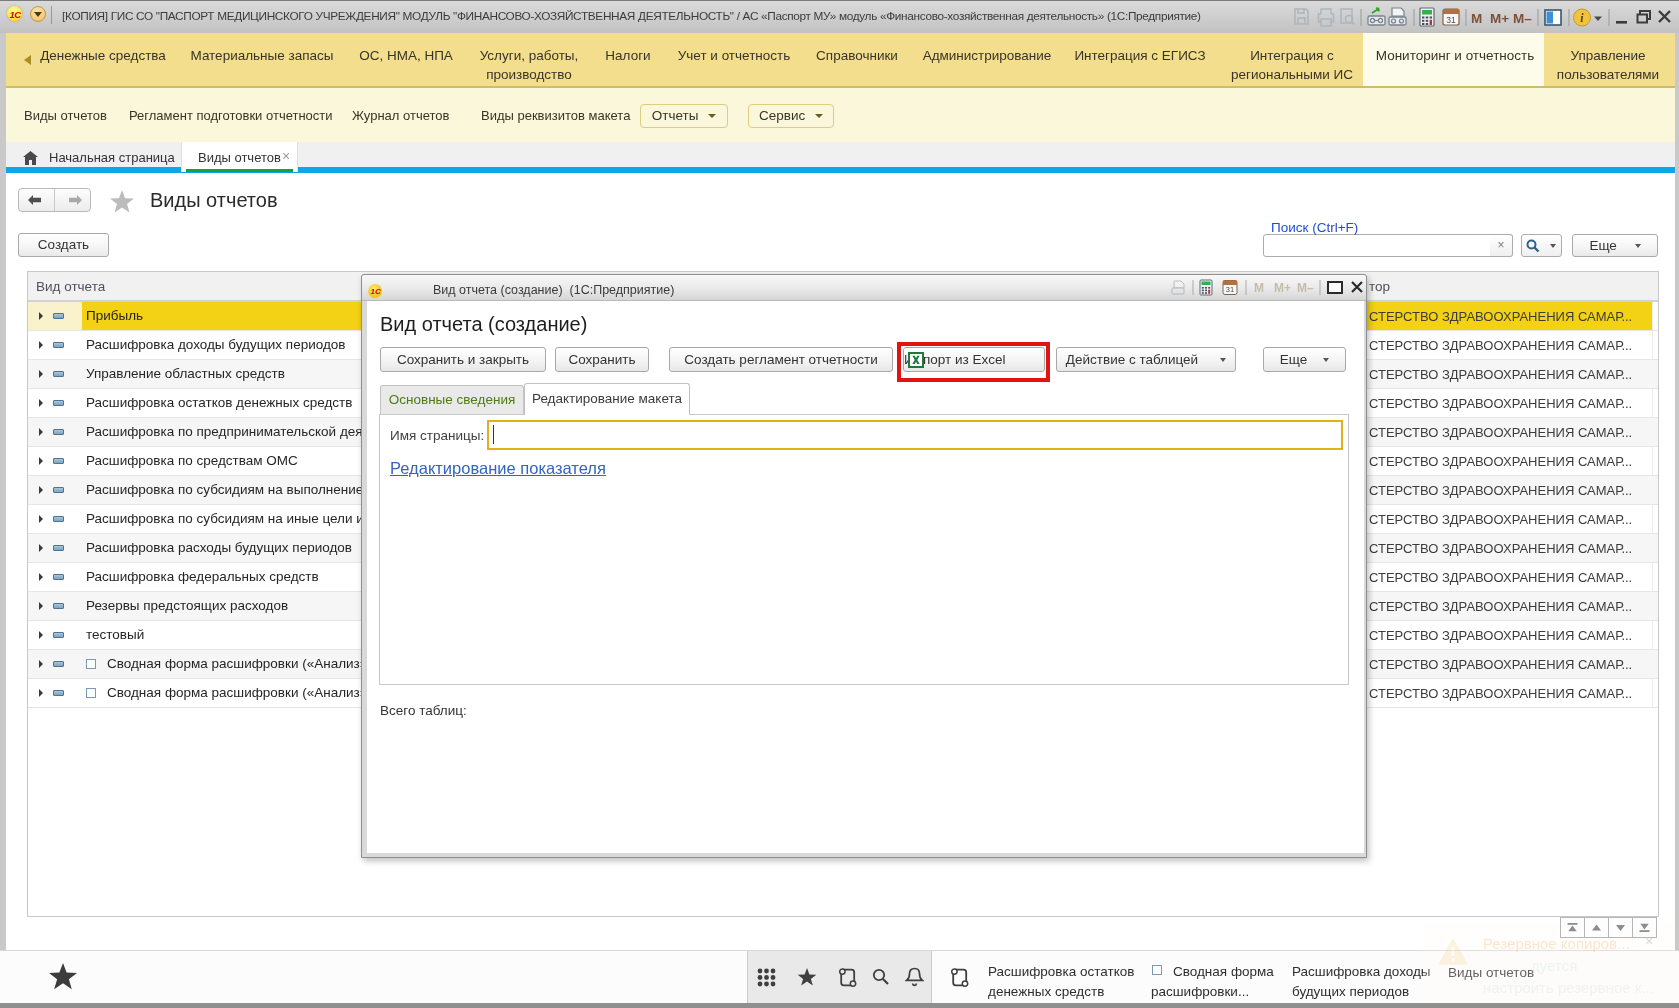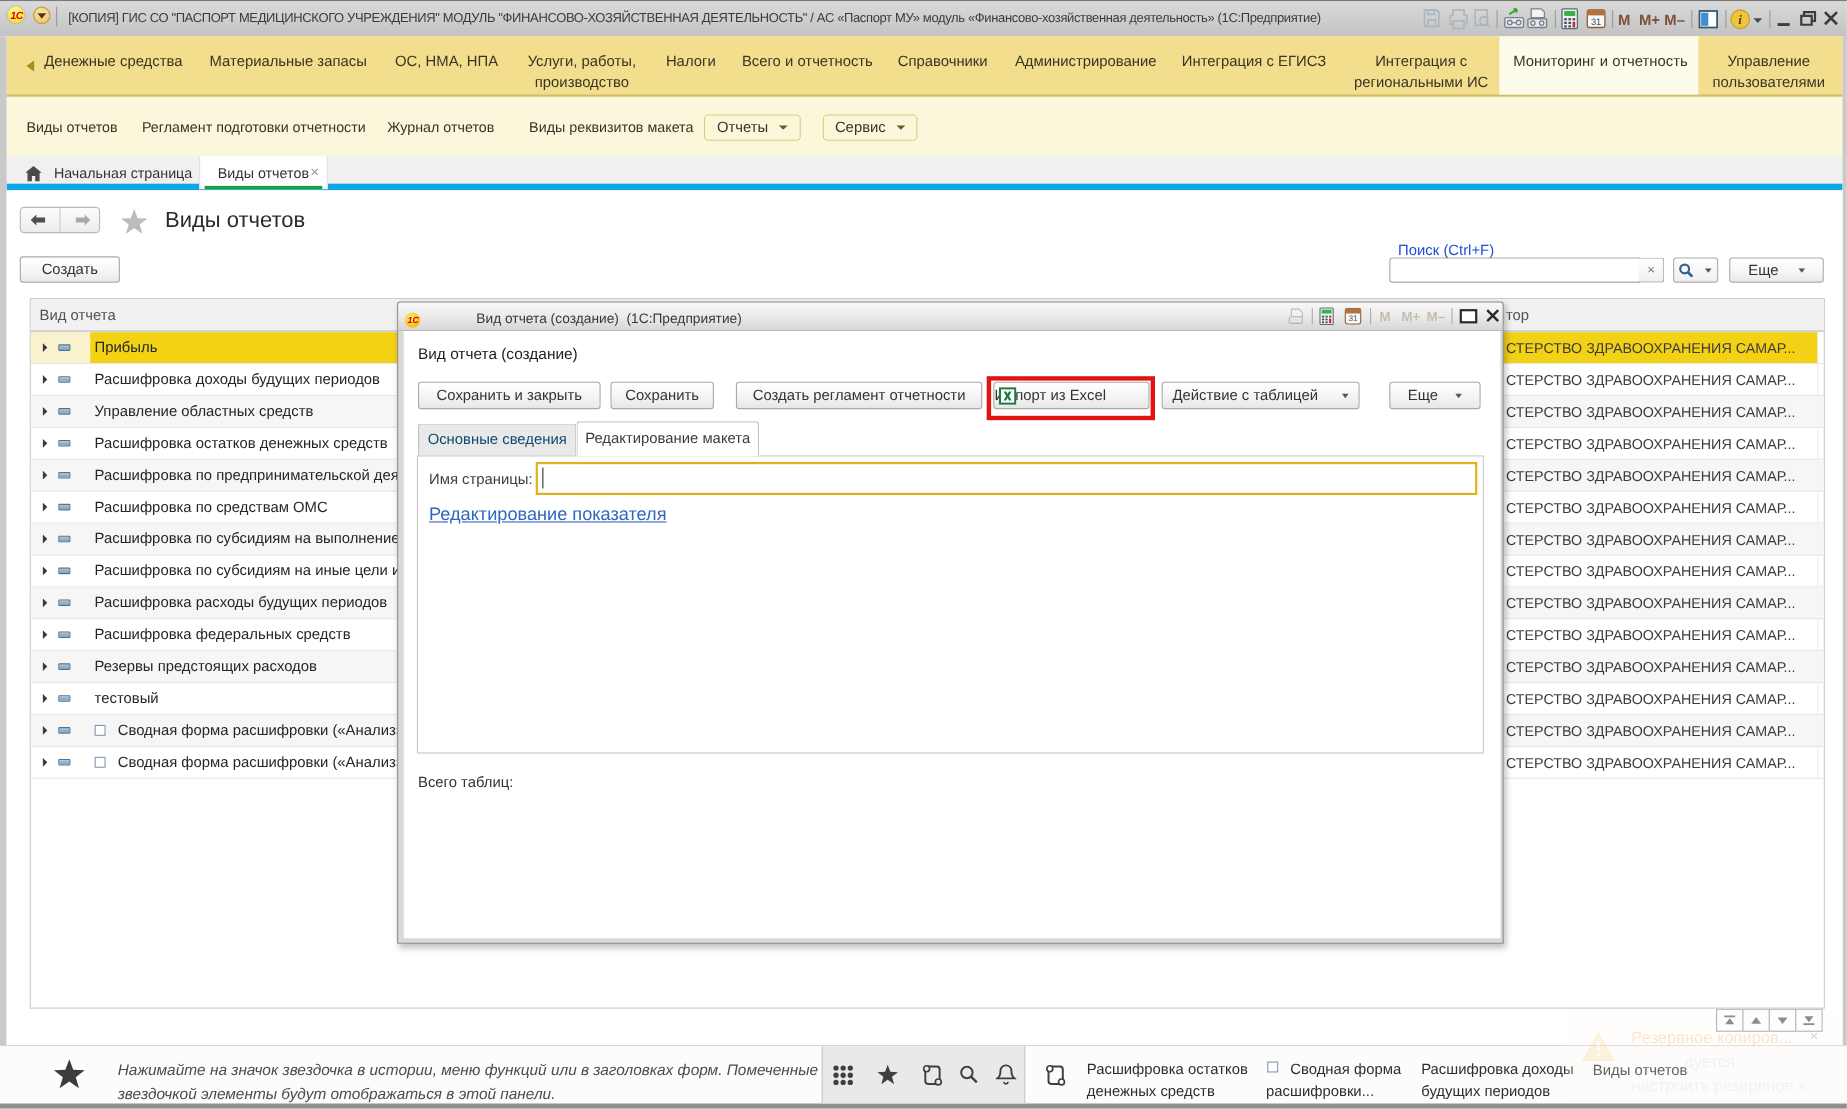--- a/index.html
+++ b/index.html
@@ -130,7 +130,7 @@
   <div class="mitem" style="left:340px;width:120px;">ОС, НМА, НПА</div>
   <div class="mitem" style="left:463px;width:120px;">Услуги, работы, производство</div>
   <div class="mitem" style="left:582px;width:80px;">Налоги</div>
-  <div class="mitem" style="left:658px;width:140px;">Всего и отчетность</div>
+  <div class="mitem" style="left:658px;width:140px;">Учет и отчетность</div>
   <div class="mitem" style="left:801px;width:100px;">Справочники</div>
   <div class="mitem" style="left:906px;width:150px;">Администрирование</div>
   <div class="mitem" style="left:1059px;width:150px;">Интеграция с ЕГИСЗ</div>

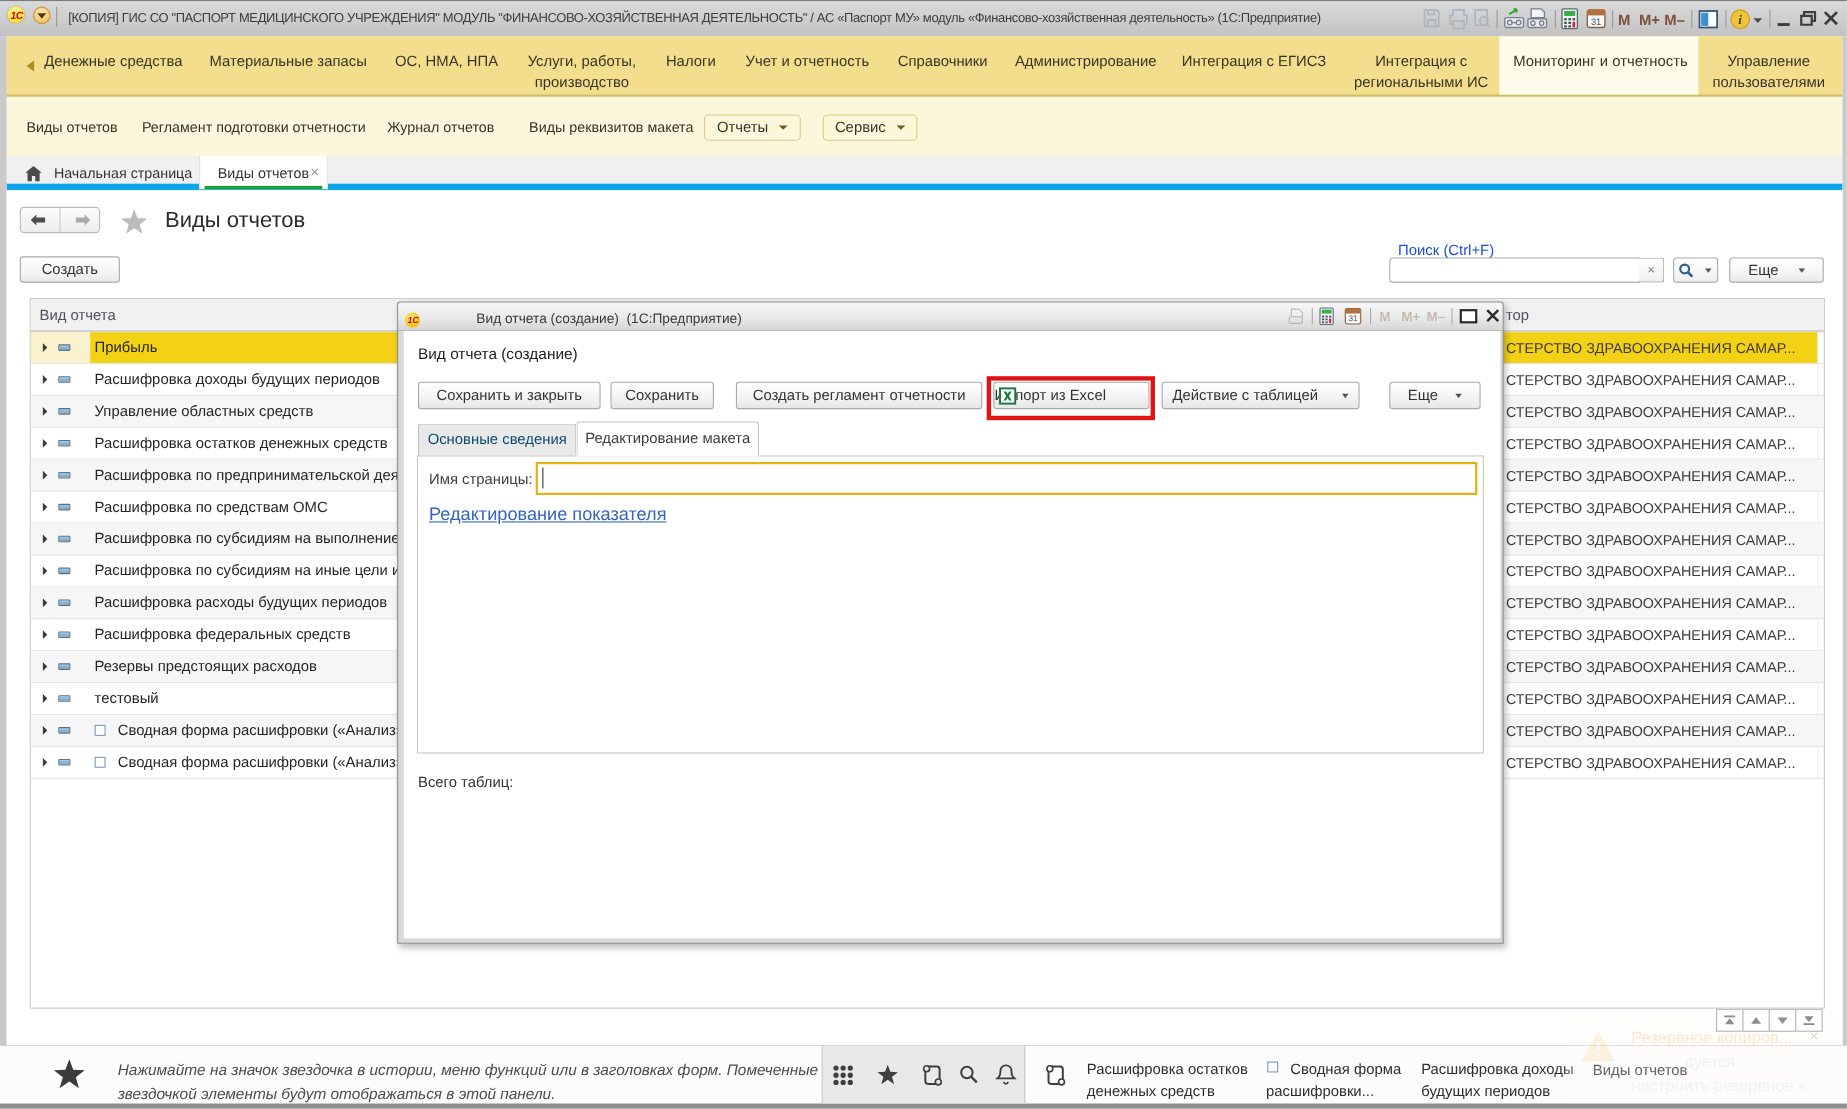--- a/index.html
+++ b/index.html
@@ -324,7 +324,7 @@
     <path d="M184 3l10 10m0-10l-10 10" stroke="#2b2b2b" stroke-width="2.2"></path>
   </svg>
   <div class="abs" style="left:5px;top:26px;width:997px;height:552px;background:#ffffff;"></div>
-  <div class="tx" style="left:18px;top:38px;font-size:14px;color:#1e1e1e;">Вид отчета (создание)</div>
+  <div class="tx" style="left:18px;top:38px;font-size:20px;color:#1e1e1e;">Вид отчета (создание)</div>
   <div class="dbtn" style="left:18px;width:166px;">Сохранить и закрыть</div>
   <div class="dbtn" style="left:193px;width:94px;">Сохранить</div>
   <div class="dbtn" style="left:307px;width:224px;">Создать регламент отчетности</div>

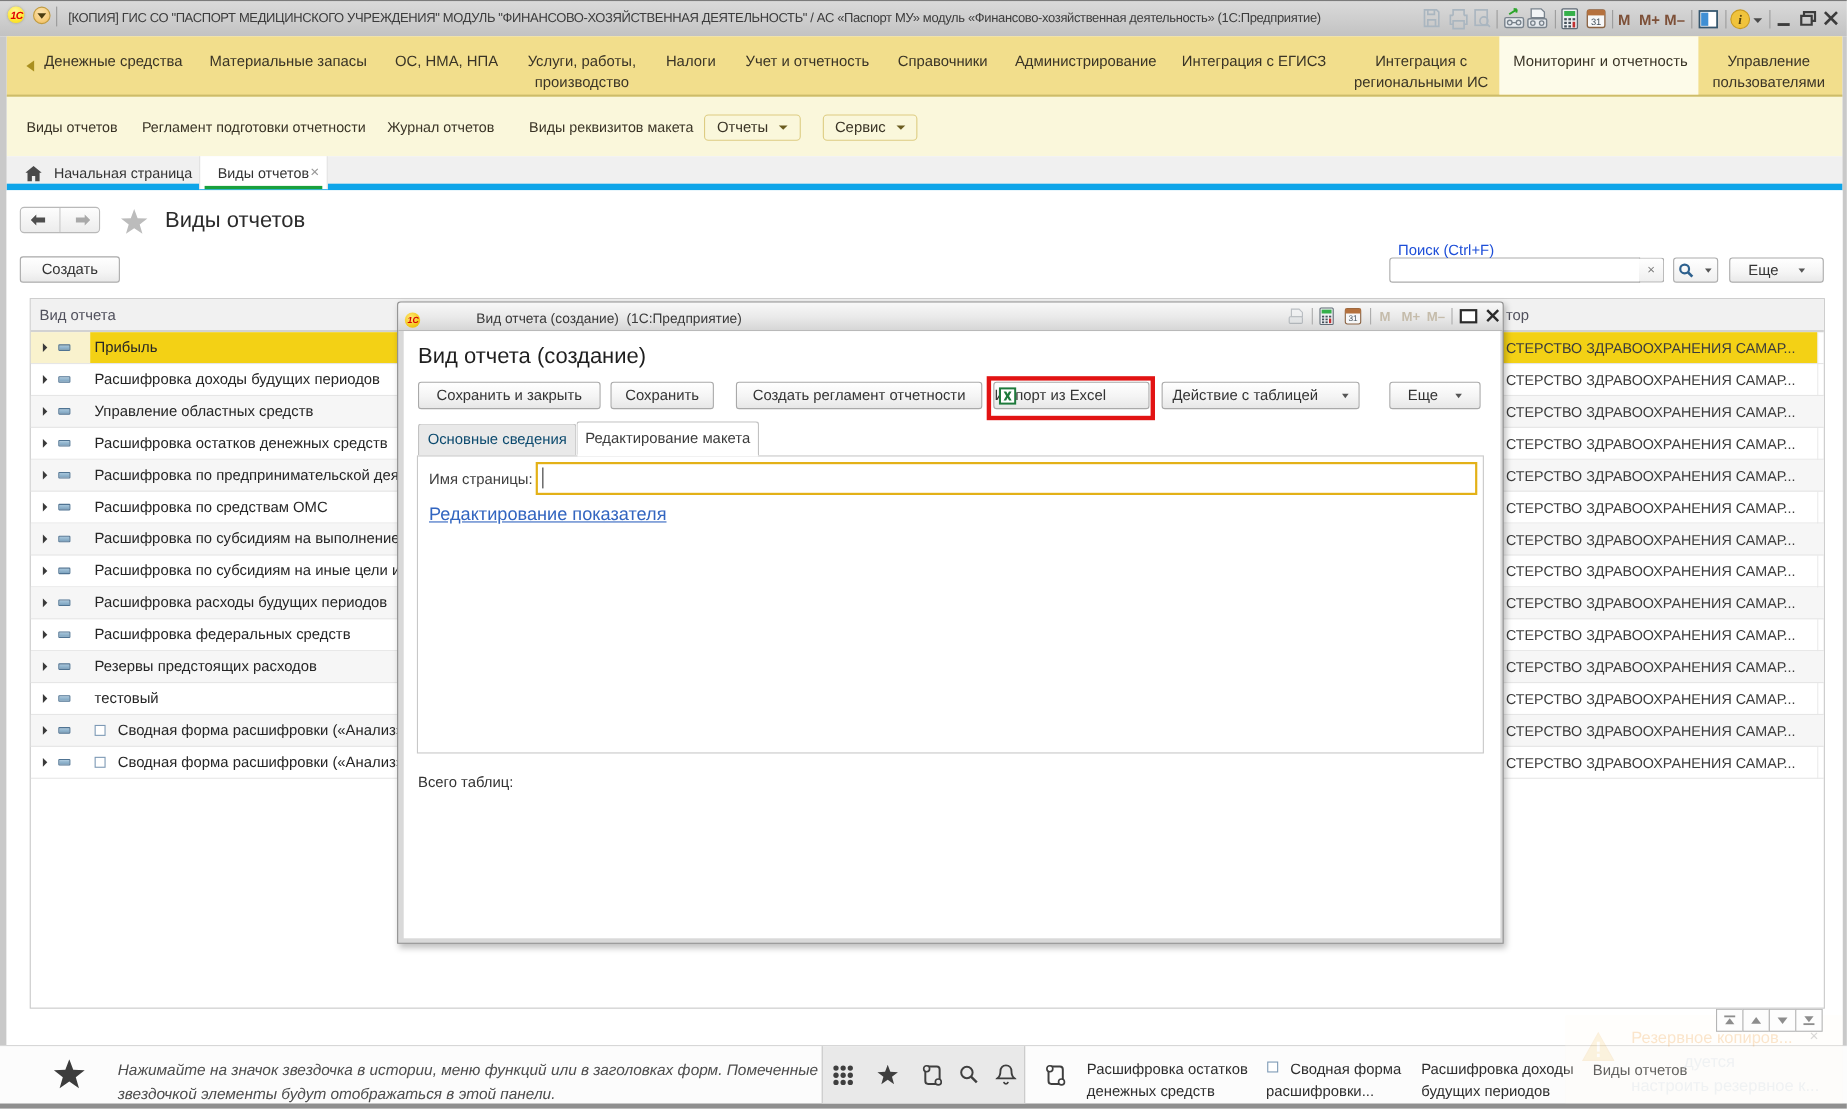--- a/index.html
+++ b/index.html
@@ -338,7 +338,7 @@
   <div class="dbtn" style="left:694px;width:180px;">Действие с таблицей<span style="display:inline-block;width:0;height:0;border-top:4px solid #555;border-left:3.5px solid transparent;border-right:3.5px solid transparent;vertical-align:2px;margin-left:22px;"></span></div>
   <div class="dbtn" style="left:901px;width:83px;">Еще<span style="display:inline-block;width:0;height:0;border-top:4px solid #555;border-left:3.5px solid transparent;border-right:3.5px solid transparent;vertical-align:2px;margin-left:16px;"></span></div>
 
-  <div class="abs" style="left:18px;top:110px;width:144px;height:29px;background:#e9e9e9;border:1px solid #c2c2c2;border-bottom:none;border-radius:3px 3px 0 0;box-sizing:border-box;font-size:13.5px;color:#0c4a6e;text-align:center;line-height:28px;">Основные сведения</div>
+  <div class="abs" style="left:18px;top:110px;width:144px;height:29px;background:#e9e9e9;border:1px solid #c2c2c2;border-bottom:none;border-radius:3px 3px 0 0;box-sizing:border-box;font-size:13.5px;color:#4d7c0f;text-align:center;line-height:28px;">Основные сведения</div>
   <div class="abs" style="left:162px;top:108px;width:166px;height:31px;background:#fff;border:1px solid #c2c2c2;border-bottom:none;border-radius:3px 3px 0 0;box-sizing:border-box;font-size:13.5px;color:#3c3c3c;text-align:center;line-height:30px;">Редактирование макета</div>
 
   <div class="abs" style="left:17px;top:139px;width:970px;height:271px;border:1px solid #c8c8c8;box-sizing:border-box;"></div>

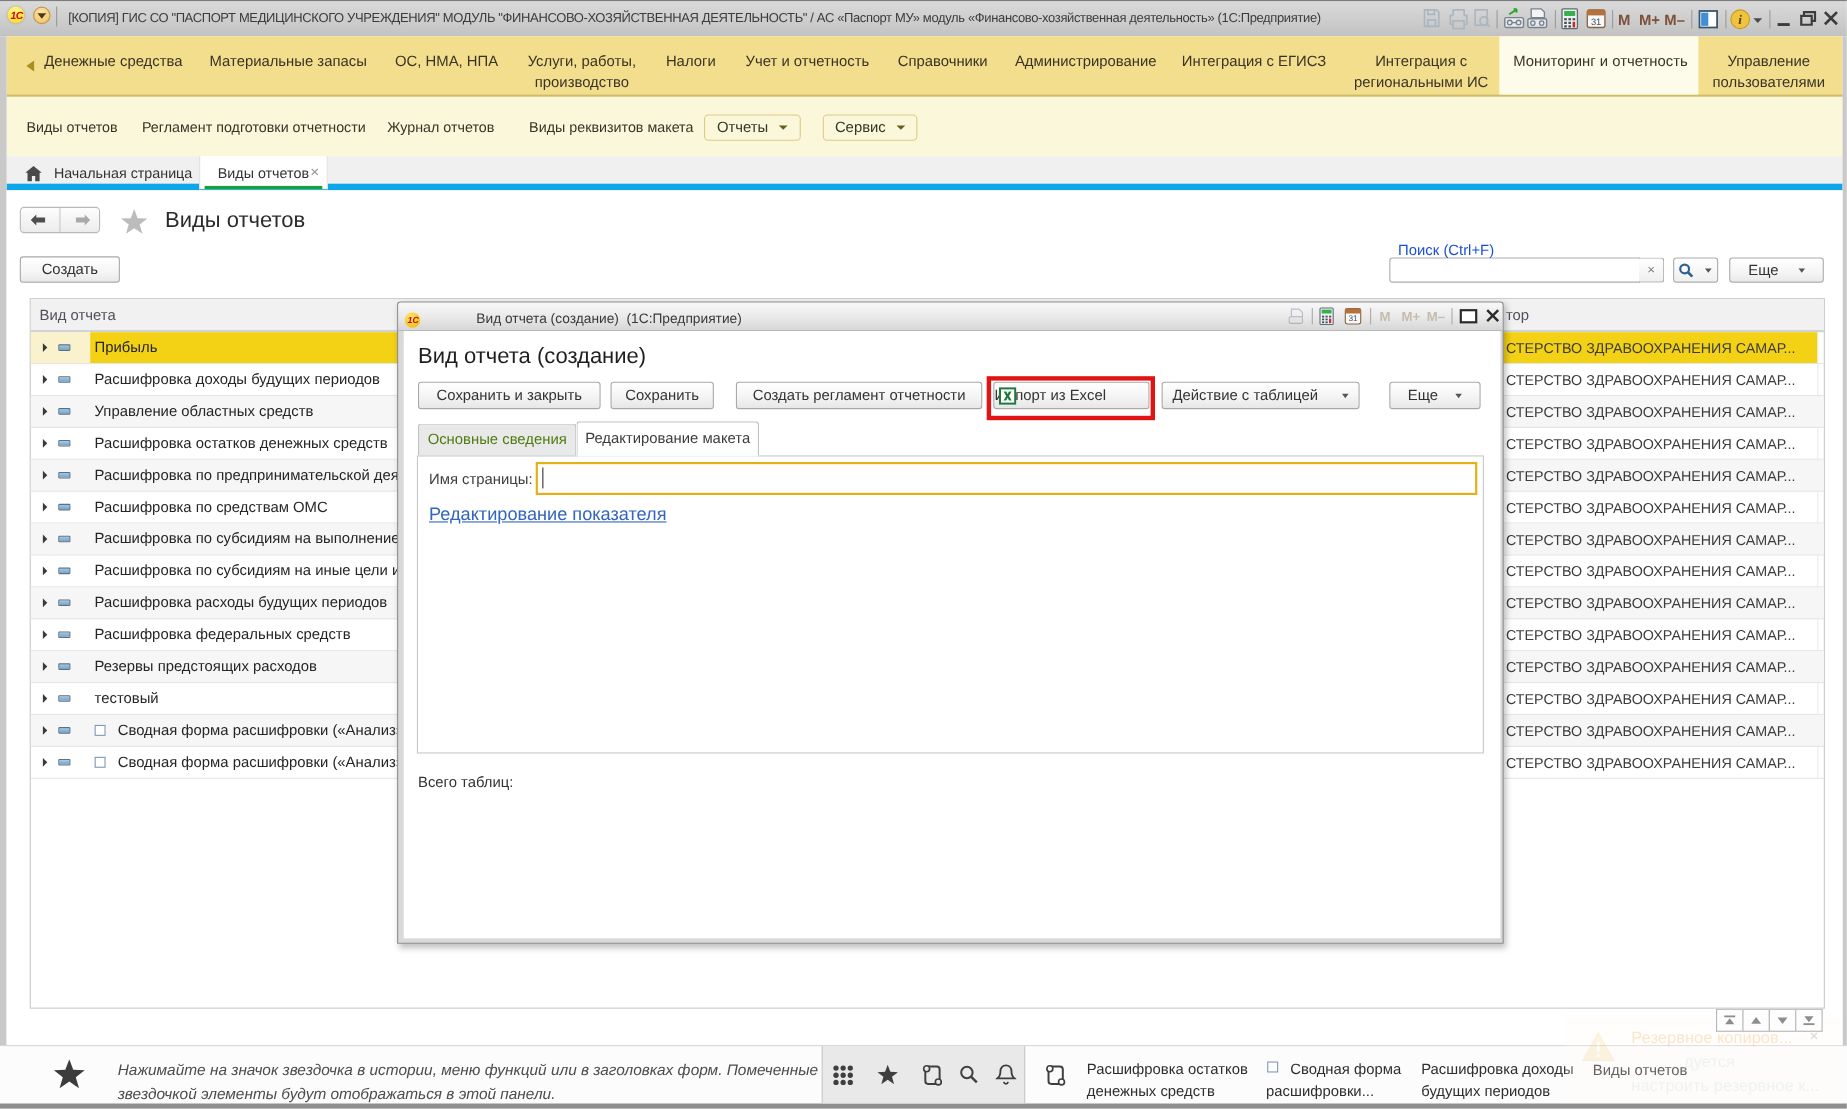--- a/index.html
+++ b/index.html
@@ -354,7 +354,6 @@
   <svg class="abs" style="left:48px;top:12px;" width="30" height="29" viewBox="0 0 30 29">
       <path d="M15 0l3.6 9.6L29 10l-8.1 6.3 2.9 10L15 20.2l-8.8 6.1 2.9-10L1 10l10.4-.4z" fill="#3c3c3c"></path>
     </svg>
-  <div class="tx" style="left:107px;top:11px;font-size:14px;font-style:italic;color:#4c4c4c;line-height:21.5px;">Нажимайте на значок звездочка в истории, меню функций или в заголовках форм. Помеченные<br>звездочкой элементы будут отображаться в этой панели.</div>
   <div class="abs" style="left:747px;top:0;width:185px;height:52px;background:#e9e9e9;border-left:1px solid #c9c9c9;border-right:1px solid #c9c9c9;box-sizing:border-box;"></div>
 
   <svg class="abs" style="left:757px;top:17px;" width="19" height="19" viewBox="0 0 19 19">

